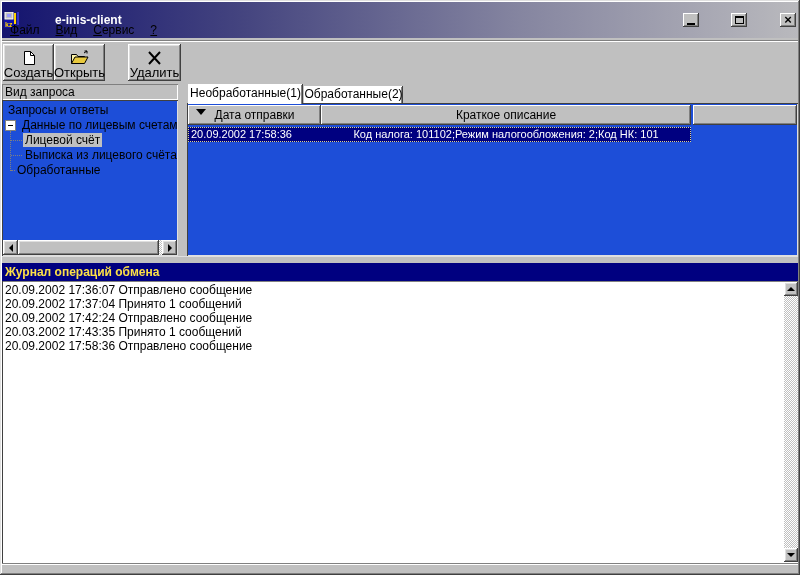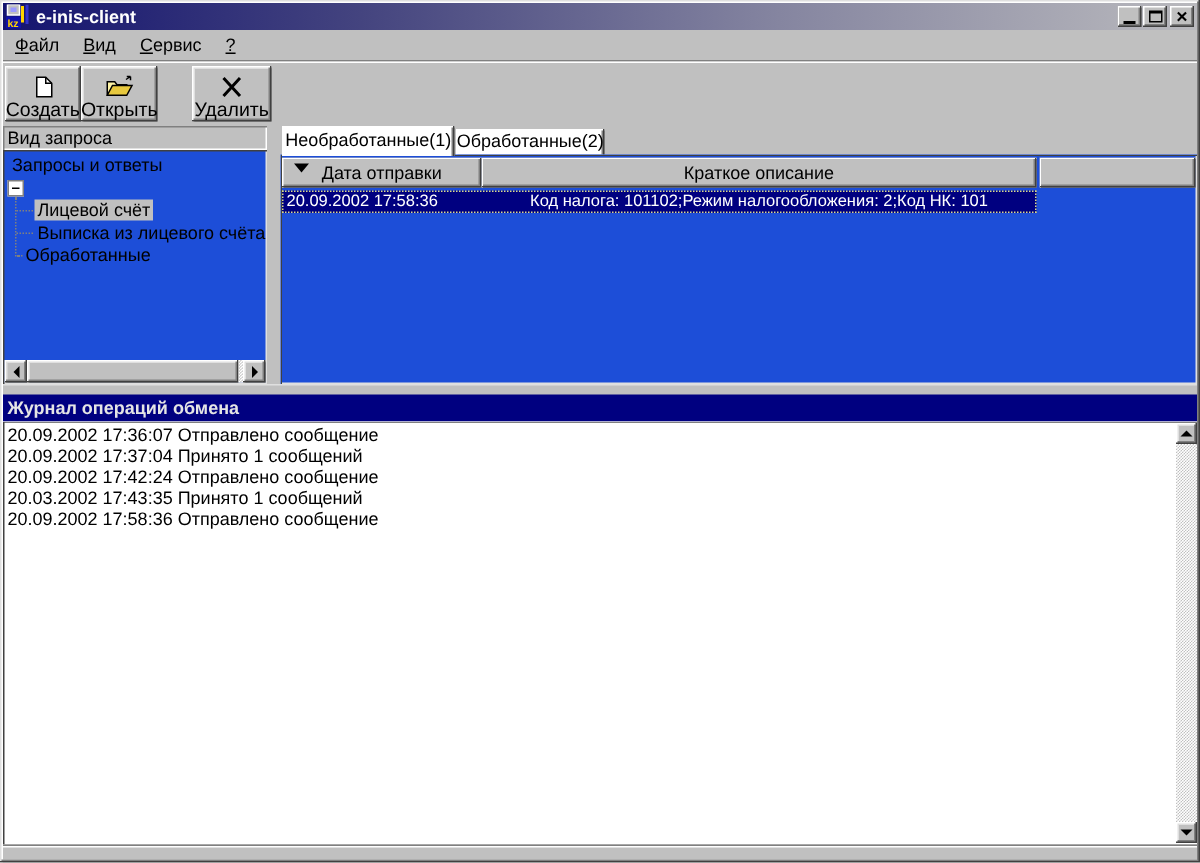--- a/index.html
+++ b/index.html
@@ -14,9 +14,9 @@
   .sunken-thin { background:#1d4ed8; box-shadow: inset 1px 1px 0 #404040, inset -1px -1px 0 #dfdfdf; }
   .sunken-label { background:#c0c0c0; box-shadow: inset 1px 1px 0 #808080, inset -1px -1px 0 #ffffff; }
 
-  .titlebar { position:absolute; left:2px; top:2px; width:796px; height:18px;
+  .titlebar { position:absolute; left:2px; top:2px; width:796px; height:36px;
     background:linear-gradient(90deg,#14146f 0%, #44447f 30%, #8585a0 65%, #b9b9bd 100%);
-    display:flex; align-items:center; padding:0 2px; }
+    display:flex; align-items:center; padding:0 2px;gap:31px; }
   .title-text { color:#fff; font-weight:bold; font-size:12px; margin-left:4px; flex:1; white-space:nowrap; }
   .tb-btn { width:16px; height:14px; margin-left:1px; display:flex; align-items:center; justify-content:center; position:relative; }
   .glyph-min { width:8px; height:2px; background:#000; margin-top:7px; }

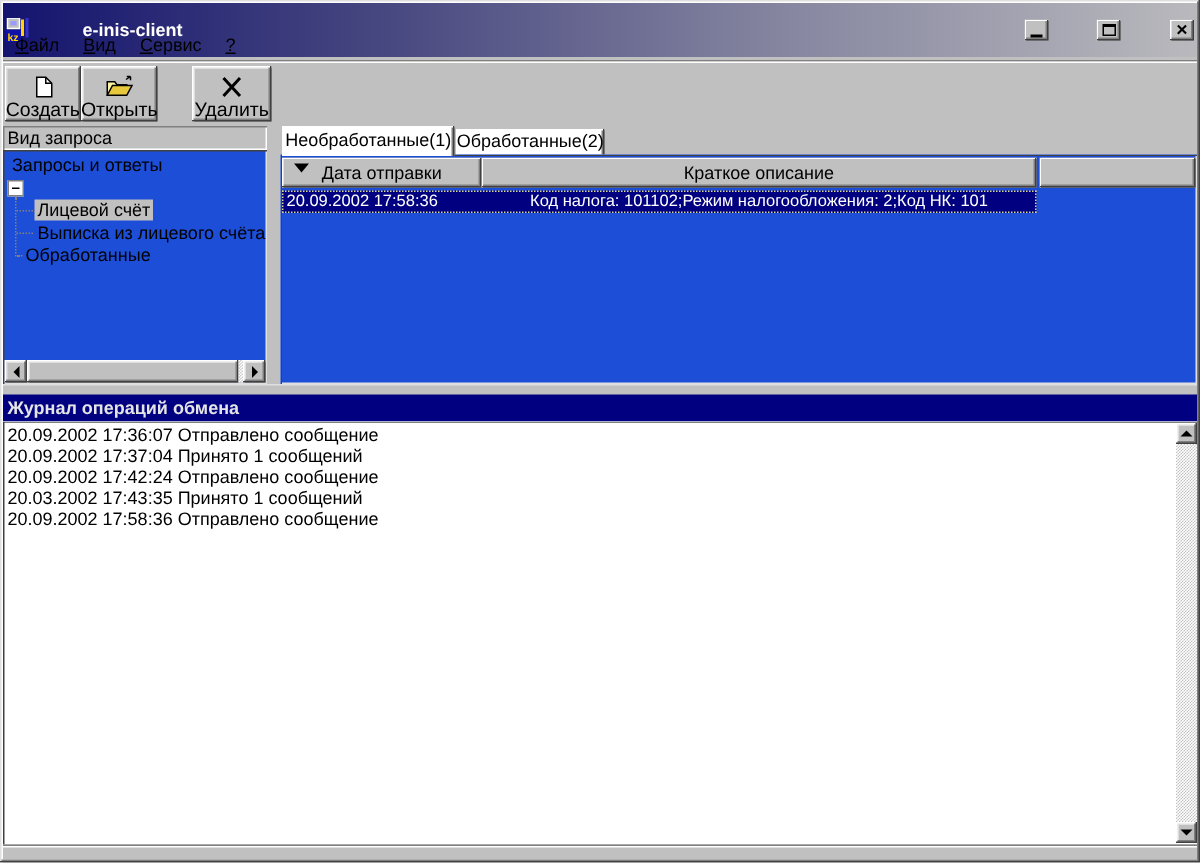--- a/index.html
+++ b/index.html
@@ -169,6 +169,7 @@
       <span class="expander" style="left:3px; top:2px;">
           <span class="minus"></span>
         </span>
+      <span class="tree-label" style="margin-left:18px;">Данные по лицевым счетам</span>
     </div>
     <div class="tree-row" style="left:21px; top:33px;">
       <span class="tree-label selected">Лицевой счёт</span>

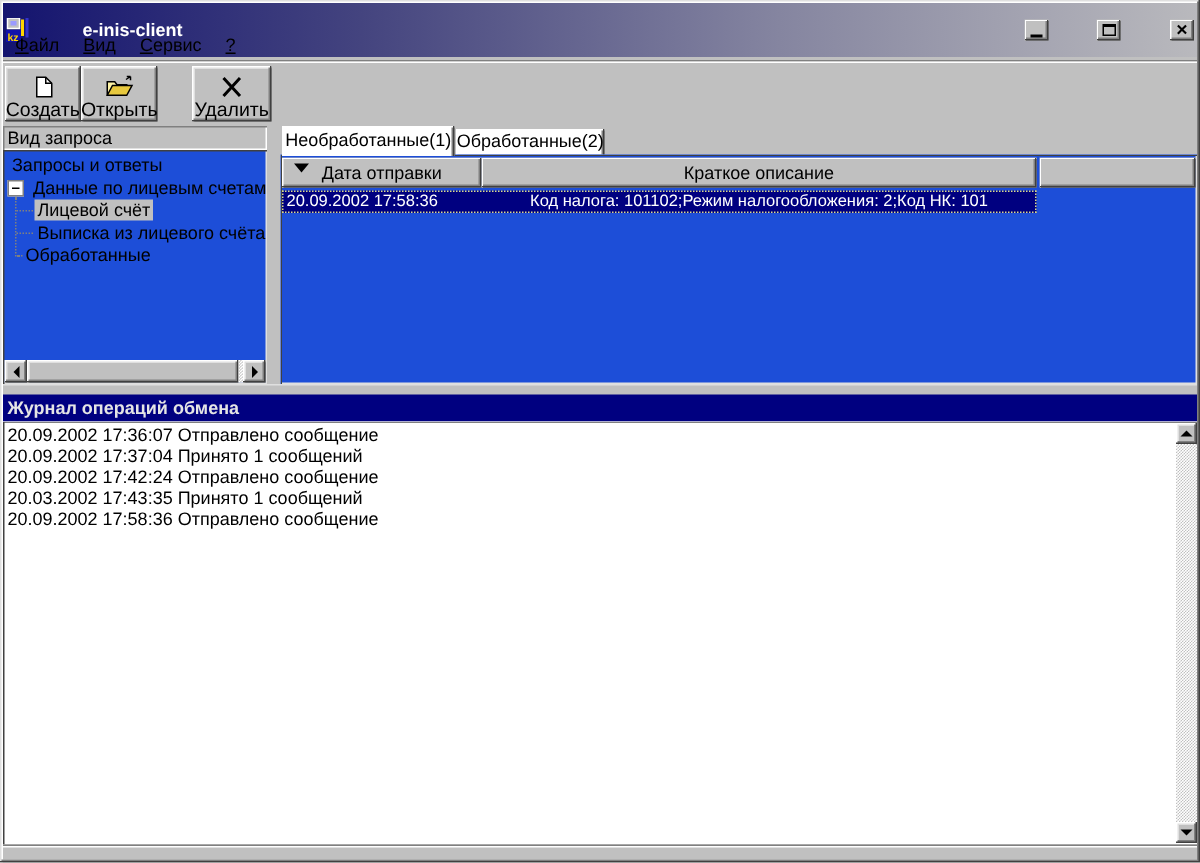--- a/index.html
+++ b/index.html
@@ -77,7 +77,7 @@
 
   .hsplit { position:absolute; left:2px; top:256px; width:796px; height:7px; background:#c0c0c0; border-top:1px solid #dfdfdf; }
 
-  .journal-header { position:absolute; left:2px; top:263px; width:796px; height:18px; background:#000080; color:#e5e5e5; font-weight:bold;
+  .journal-header { position:absolute; left:2px; top:263px; width:796px; height:18px; background:#000080; color:#fde047; font-weight:bold;
     line-height:18px; padding-left:3px; white-space:nowrap; }
   .journal-body { position:absolute; left:2px; top:281px; width:796px; height:282px; background:#fff;
     box-shadow: inset 1px 0 0 #404040, inset 0 1px 0 #808080; }

